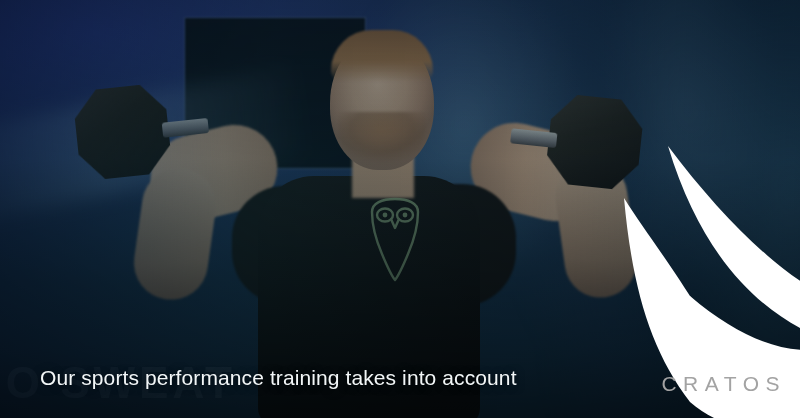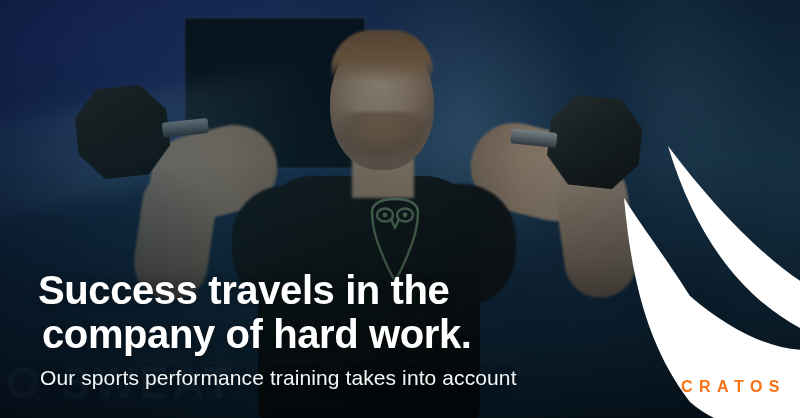--- a/index.html
+++ b/index.html
@@ -257,10 +257,6 @@
   <div class="wordmark">CRATOS</div>
 
   <div class="copy">
-    <h1 class="headline">
-      <span>Success travels in the</span>
-      <span class="l2">company of hard work.</span>
-    </h1>
     <p class="subhead">
       <span>Our sports performance training takes into account</span><br>
     </p>

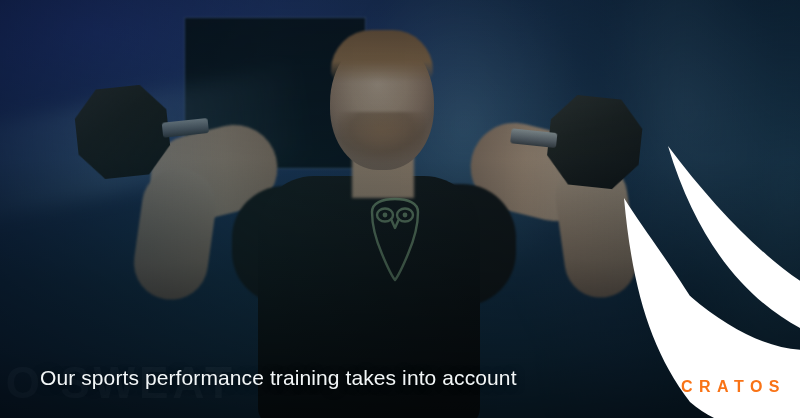--- a/index.html
+++ b/index.html
@@ -159,9 +159,9 @@
   .logo svg{display:block;width:100%;height:100%;}
   .wordmark{
     position:absolute;right:14px;bottom:22px;
-    color:#f97316;
-    font-family:"Liberation Sans", sans-serif;
-    font-size:16px;font-weight:700;letter-spacing:6.5px;
+    color:#a3a3a3;
+    font-family:"Liberation Sans", sans-serif;
+    font-size:21px;font-weight:400;letter-spacing:6.5px;
     white-space:nowrap;
   }
 

